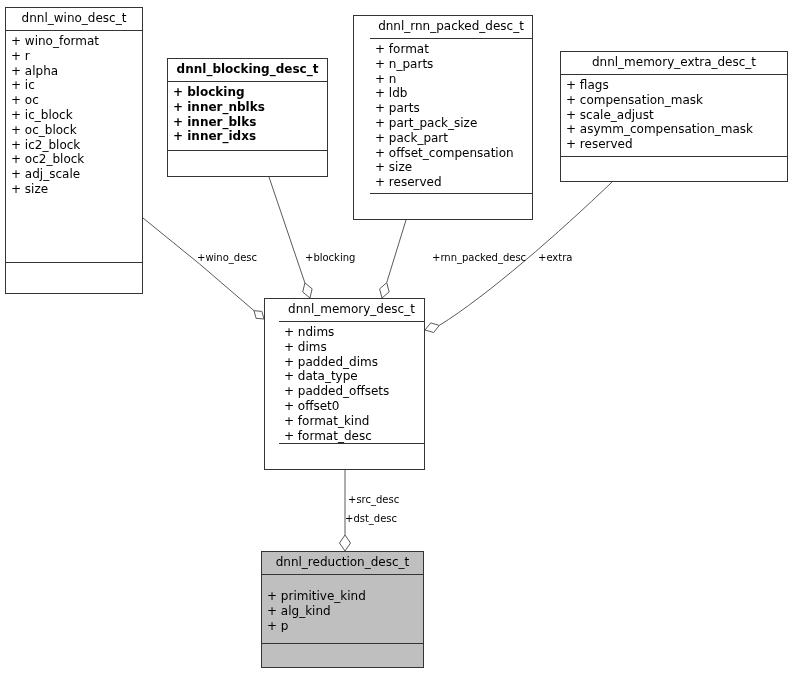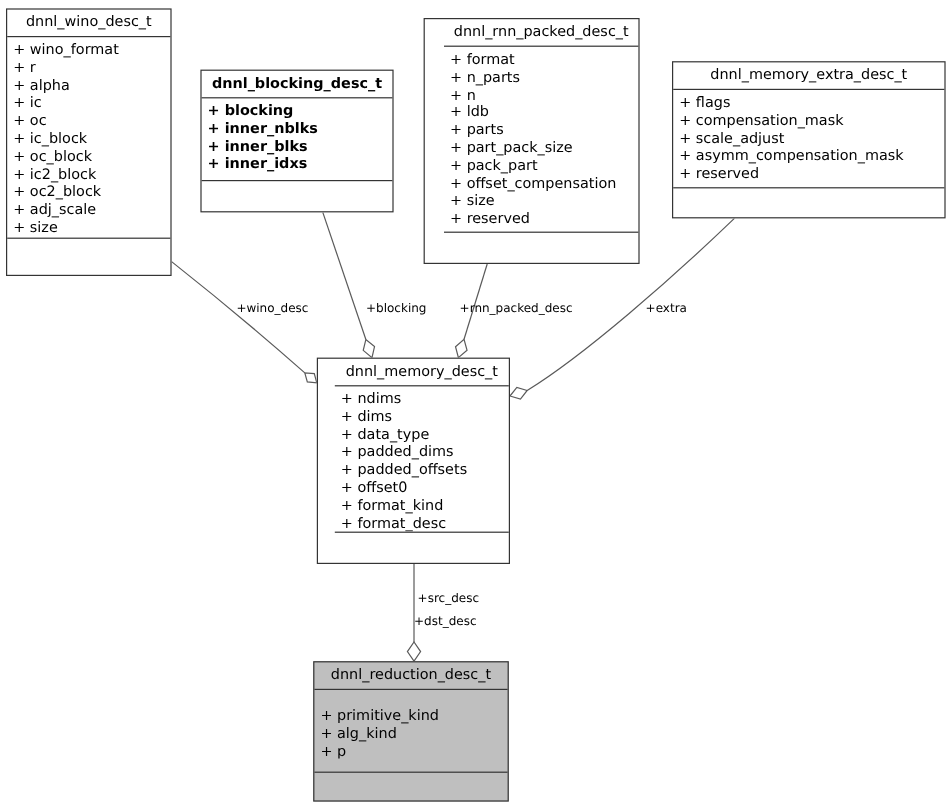--- a/index.html
+++ b/index.html
@@ -78,7 +78,7 @@
     </g>
   </svg>
 
-  <div class="uml-box" style="left:5px; top:7px; width:138px; height:223px;">
+  <div class="uml-box" style="left:5px; top:7px; width:138px; height:287px;">
     <div class="uml-title">dnnl_wino_desc_t</div>
     <div class="uml-fields">
         <div class="uml-field">+ wino_format</div>

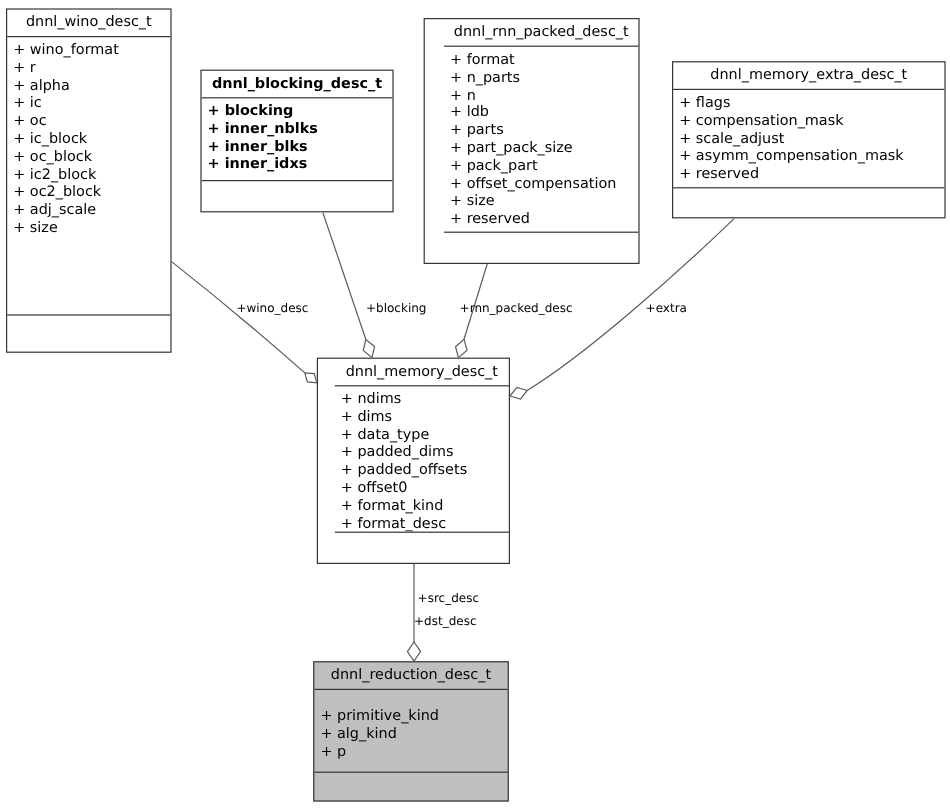--- a/index.html
+++ b/index.html
@@ -164,7 +164,7 @@
 
   <div class="edge-label" style="left:197px; top:251px;">+wino_desc</div>
   <div class="edge-label" style="left:305px; top:251px;">+blocking</div>
-  <div class="edge-label" style="left:383px; top:251px;">+rnn_packed_desc</div>
+  <div class="edge-label" style="left:395px; top:251px;padding-left:37px;">+rnn_packed_desc</div>
   <div class="edge-label" style="left:538px; top:251px;">+extra</div>
   <div class="edge-label" style="left:348px; top:493px;">+src_desc</div>
   <div class="edge-label" style="left:345px; top:512px;">+dst_desc</div>

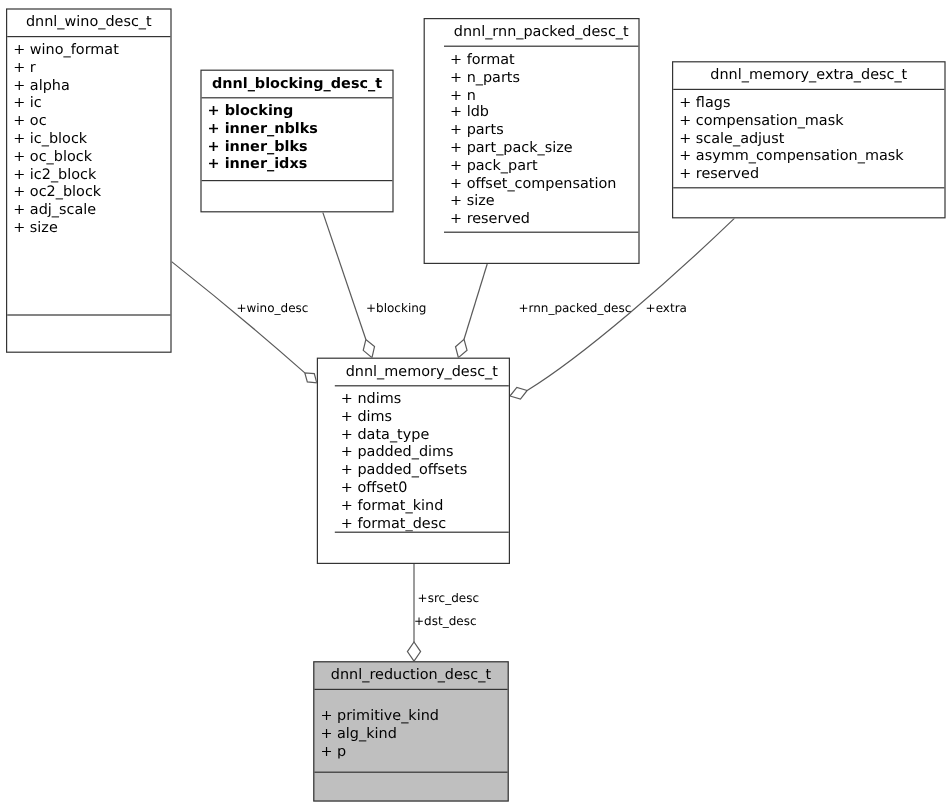--- a/index.html
+++ b/index.html
@@ -141,8 +141,8 @@
     <div class="uml-fields">
         <div class="uml-field">+ ndims</div>
         <div class="uml-field">+ dims</div>
+        <div class="uml-field">+ padded_dims</div>
         <div class="uml-field">+ data_type</div>
-        <div class="uml-field">+ padded_dims</div>
         <div class="uml-field">+ padded_offsets</div>
         <div class="uml-field">+ offset0</div>
         <div class="uml-field">+ format_kind</div>

